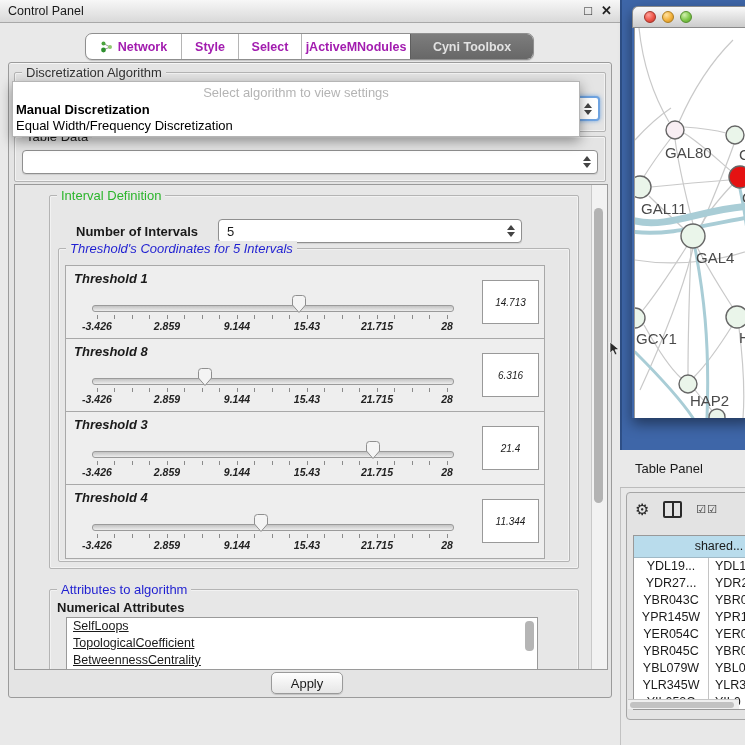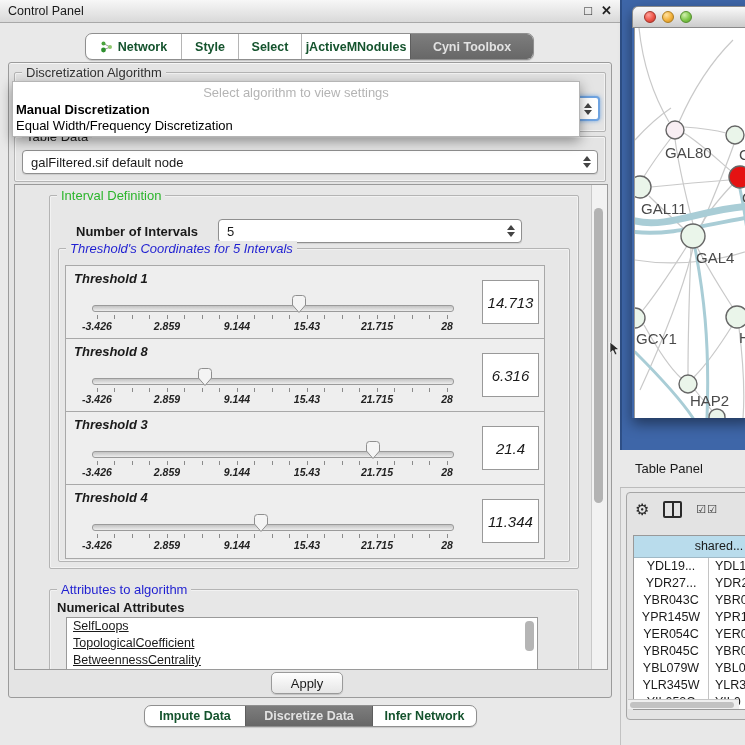--- a/index.html
+++ b/index.html
@@ -19,7 +19,7 @@
   .seg{position:absolute;display:flex;background:#fff;border:1px solid #8f8f8f;border-radius:7px;overflow:hidden;
        box-shadow:0 1px 1px rgba(0,0,0,.15);}
   .seg .s{display:flex;align-items:center;justify-content:center;font-size:12.5px;font-weight:600;
-          color:#14532d;gap:5px;border-left:1px solid #b5b5b5;}
+          color:#a21caf;gap:5px;border-left:1px solid #b5b5b5;}
   .seg .s:first-child{border-left:none;}
   .seg .s.sel{background:linear-gradient(180deg,#7d7d7d,#676767);color:#e2e2e2;border-left:1px solid #5e5e5e;}
   .seg .s.sel + .s{border-left:1px solid #5e5e5e;}

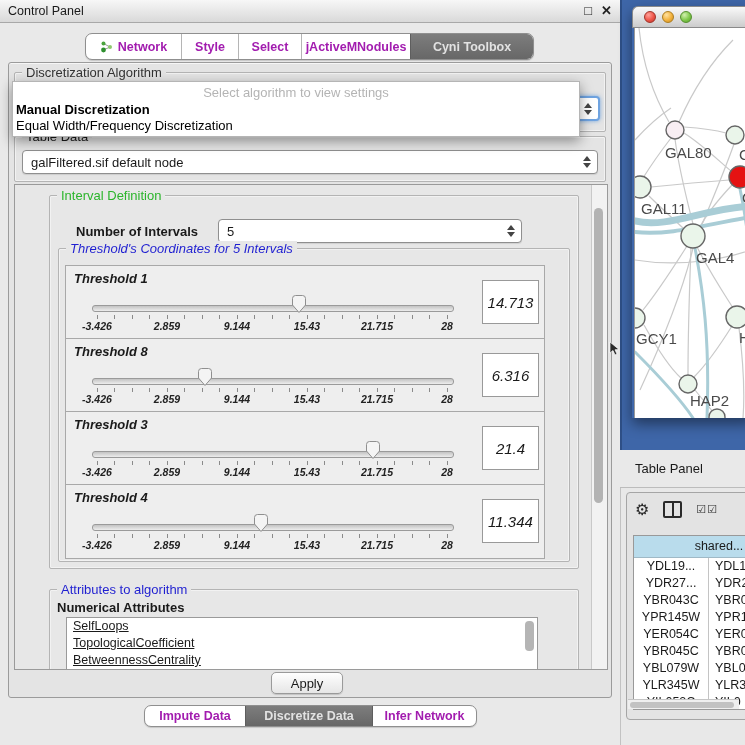--- a/index.html
+++ b/index.html
@@ -162,7 +162,6 @@
       <span class="gtitle" style="background:#e4e4e4;color:#1a1a1a;">Table Data</span>
     </div>
     <div class="combo" style="left:22px;top:150px;width:574px;height:22px;">
-      <span class="cv">galFiltered.sif default node</span>
       <span class="spin">
           <i class="up"></i>
           <i class="dn"></i>

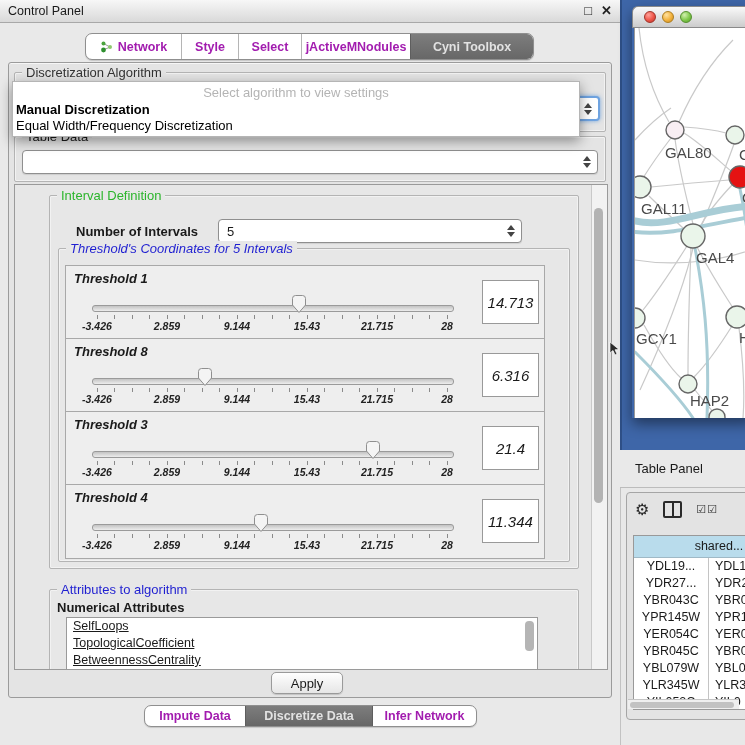--- a/index.html
+++ b/index.html
@@ -56,7 +56,7 @@
   .ticklbl{position:absolute;top:54px;transform:translateX(-50%);font-size:10.5px;font-weight:700;color:#222;}
   .thumbsvg{position:absolute;top:28px;}
   .vbox{position:absolute;left:416px;top:14px;width:55px;height:42px;background:#fff;border:1px solid #999;
-        font-size:15px;display:flex;align-items:center;justify-content:center;}
+        font-size:10px;display:flex;align-items:center;justify-content:center;}
   
   .attlist{position:absolute;background:#fff;border:1px solid #9a9a9a;overflow:hidden;}
   .attlist .it{font-size:12.5px;line-height:17px;padding-left:6px;white-space:nowrap;text-decoration:underline;}

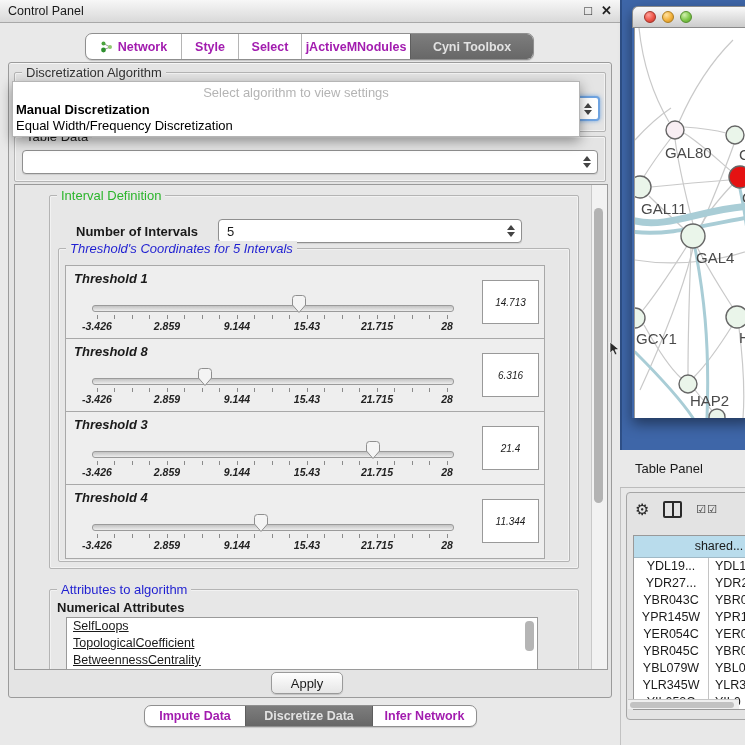--- a/index.html
+++ b/index.html
@@ -347,17 +347,6 @@
 
     <div class="btn" style="left:271px;top:672px;width:70px;height:20px;">Apply</div>
 
-    <div class="seg" id="bottomTabs" style="left:144px;top:705px;height:20px;">
-        <div class="s" style="width: 100px;">
-          <span>Impute Data</span>
-        </div>
-        <div class="s sel" style="width: 126px;">
-          <span>Discretize Data</span>
-        </div>
-        <div class="s" style="width: 103px;">
-          <span>Infer Network</span>
-        </div>
-      </div>
   </div>
 
   <div class="desktop">

